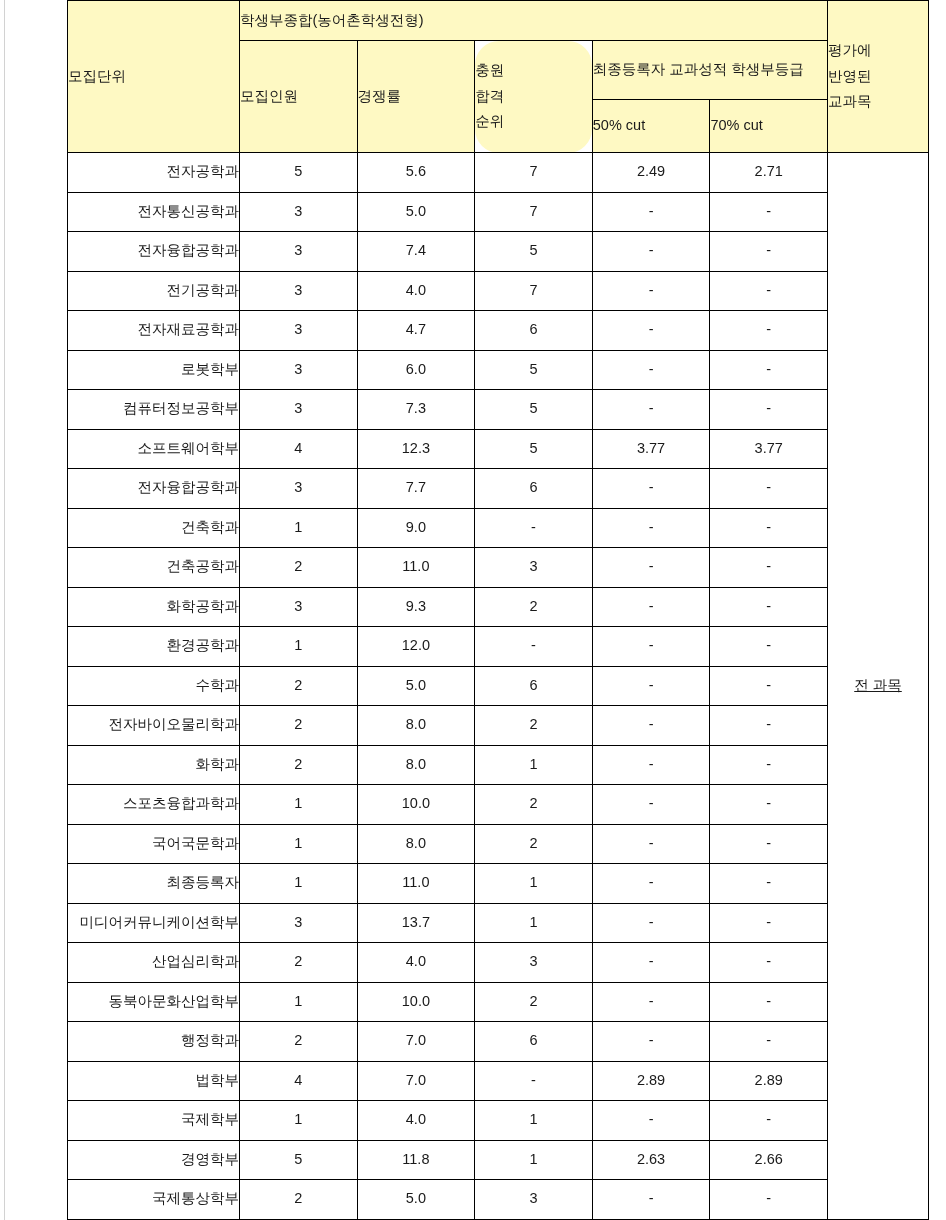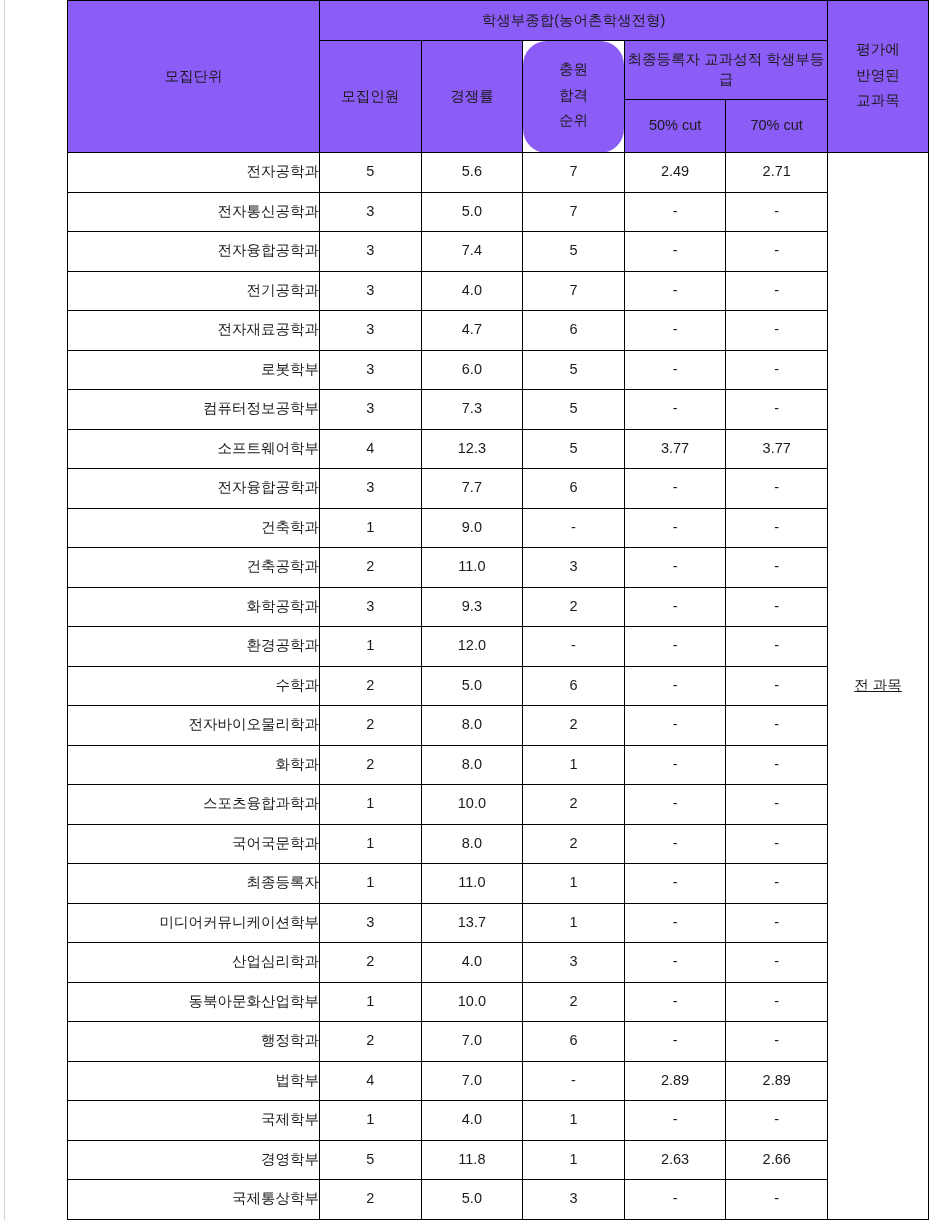--- a/index.html
+++ b/index.html
@@ -54,8 +54,8 @@
 
   
   thead th {
-    background: #8b5cf6;
-    text-align: center;
+    background: #fef9c3;
+    text-align: left;
   }
 
   th.h-unit {

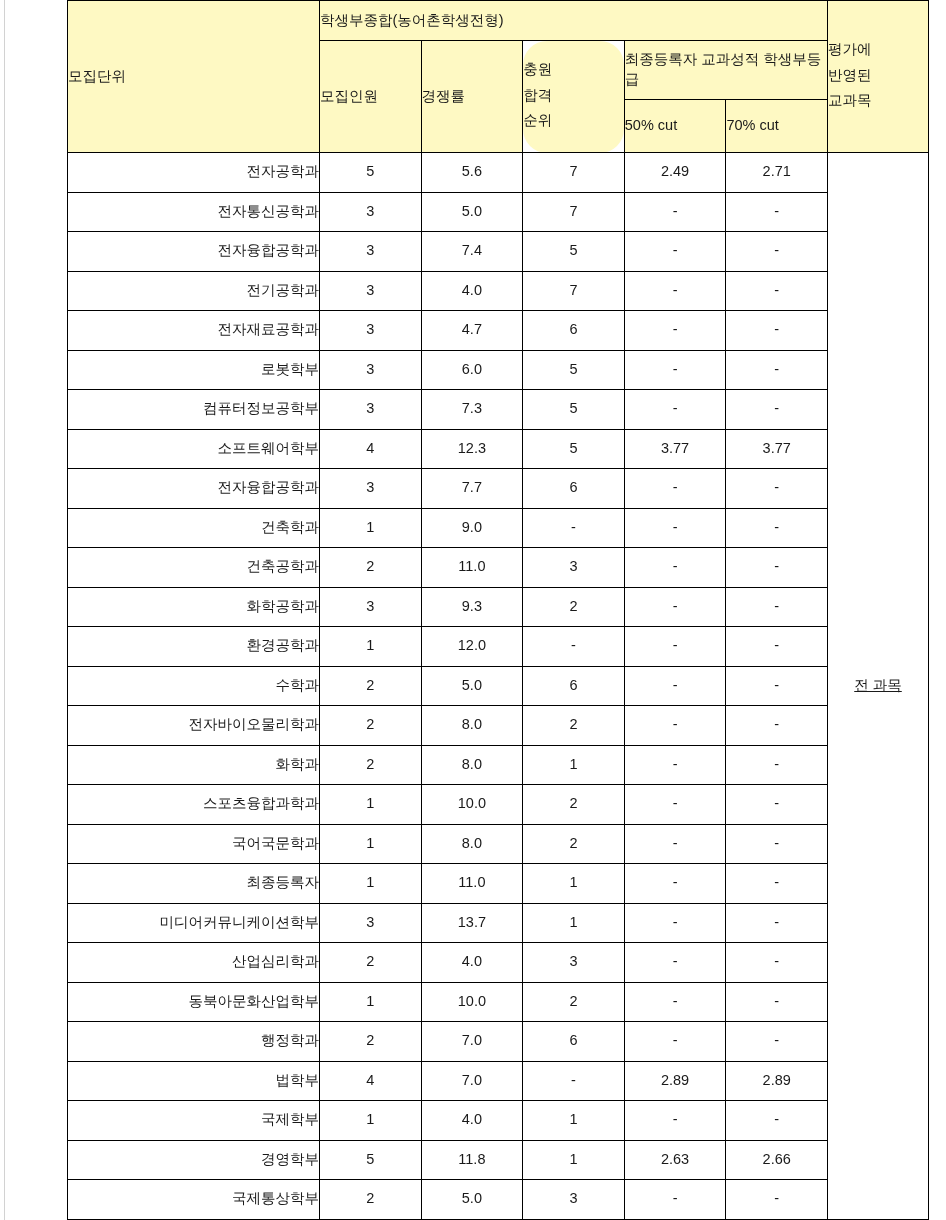--- a/index.html
+++ b/index.html
@@ -77,7 +77,6 @@
   th.h-subject .stack {
     display: block;
     line-height: 1.75;
-    font-family: Liberation Mono, monospace;
   }
 
   th.h-sub {

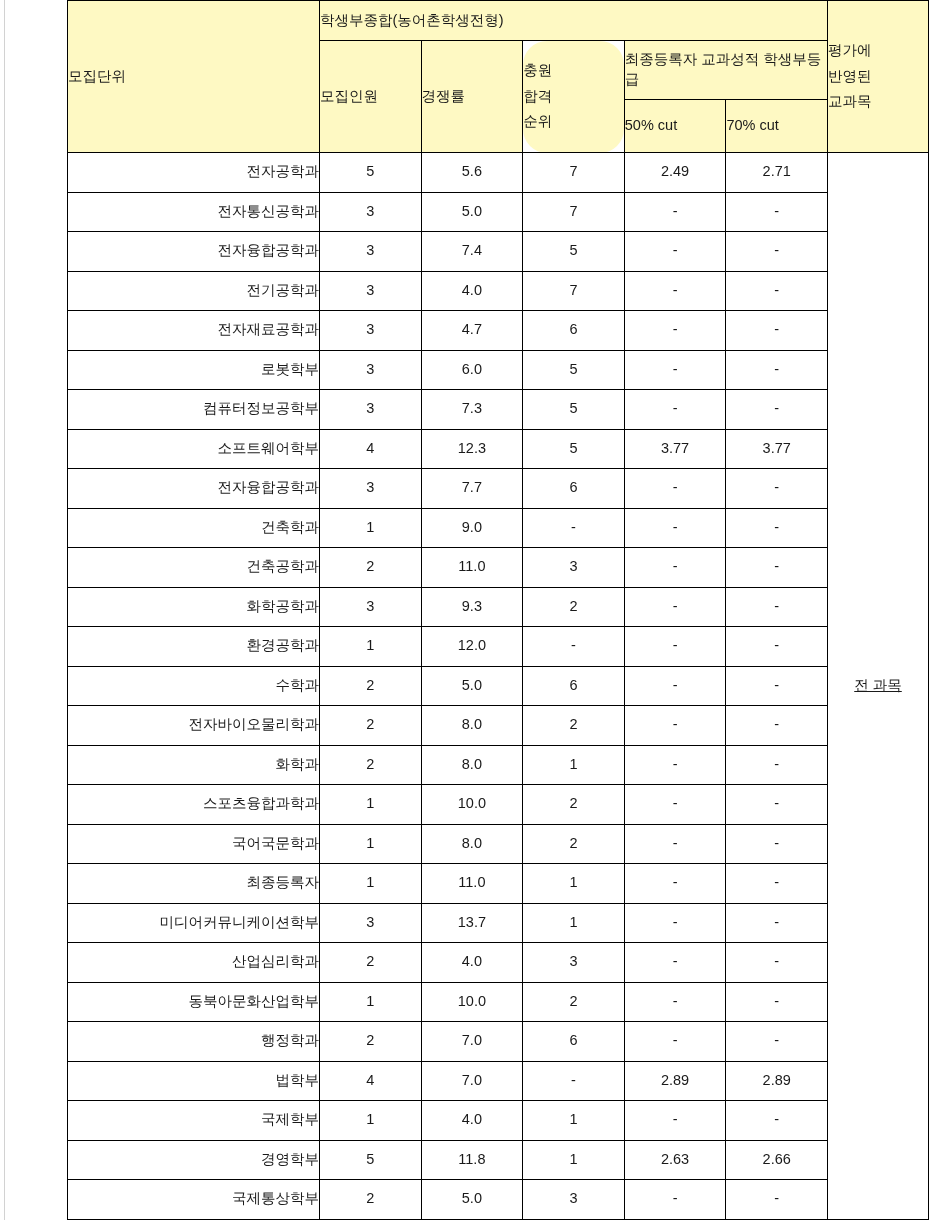--- a/index.html
+++ b/index.html
@@ -59,7 +59,7 @@
   }
 
   th.h-unit {
-    width: 252px;
+    width: 172px;
     height: 152px;
     margin-left: 28px;
   }

